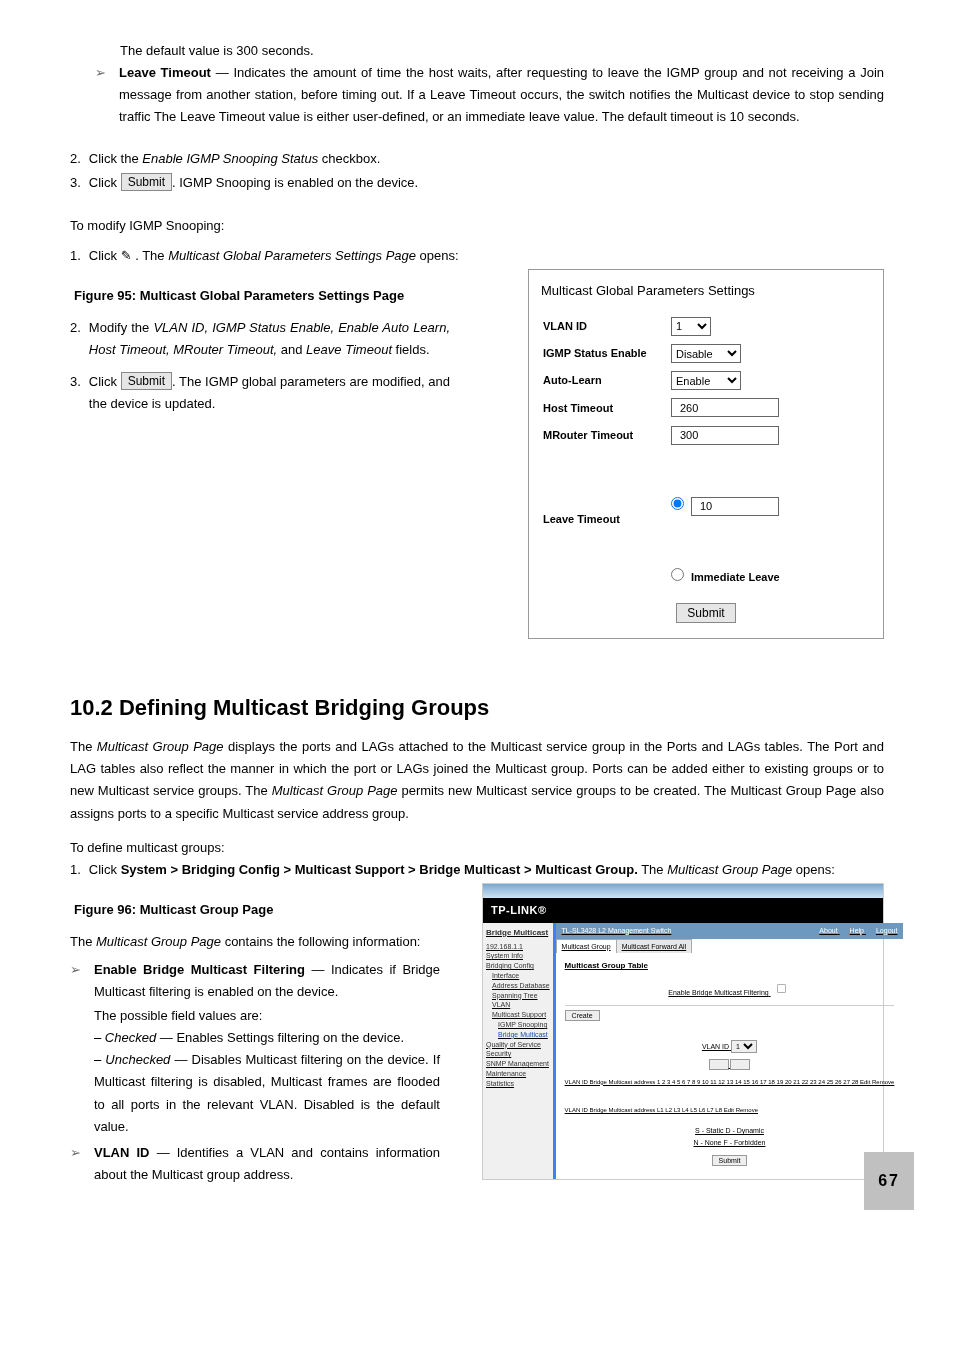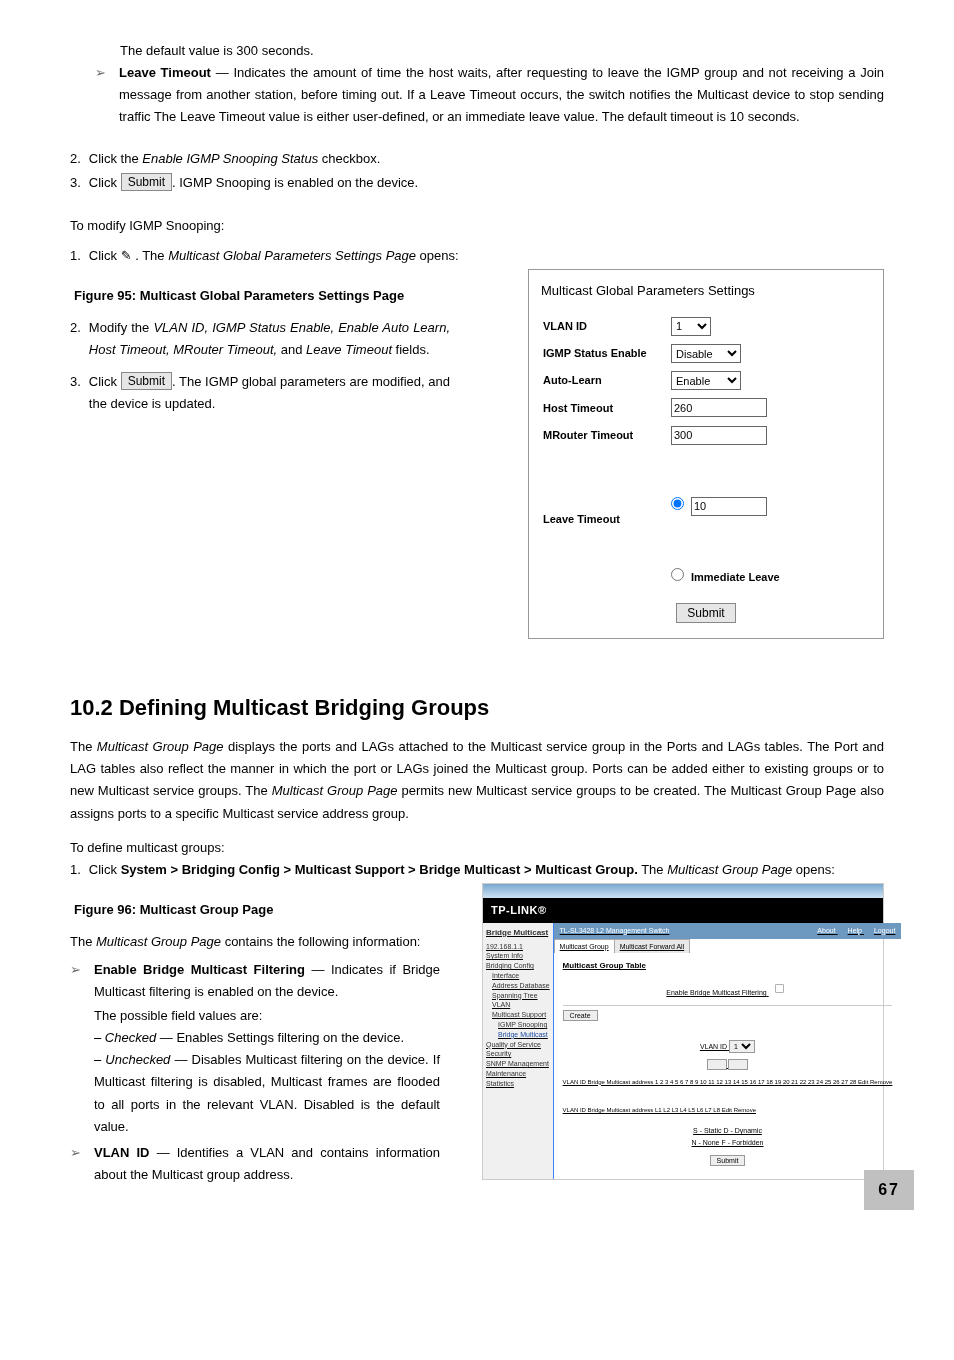--- a/index.html
+++ b/index.html
@@ -90,7 +90,7 @@
     font-size: 11px;
     height: 17px;
     width: 90px;
-    padding: 0 2px;
+    padding: 0 8px;
   }
   .fig95-select {
     border: 1px solid #666;

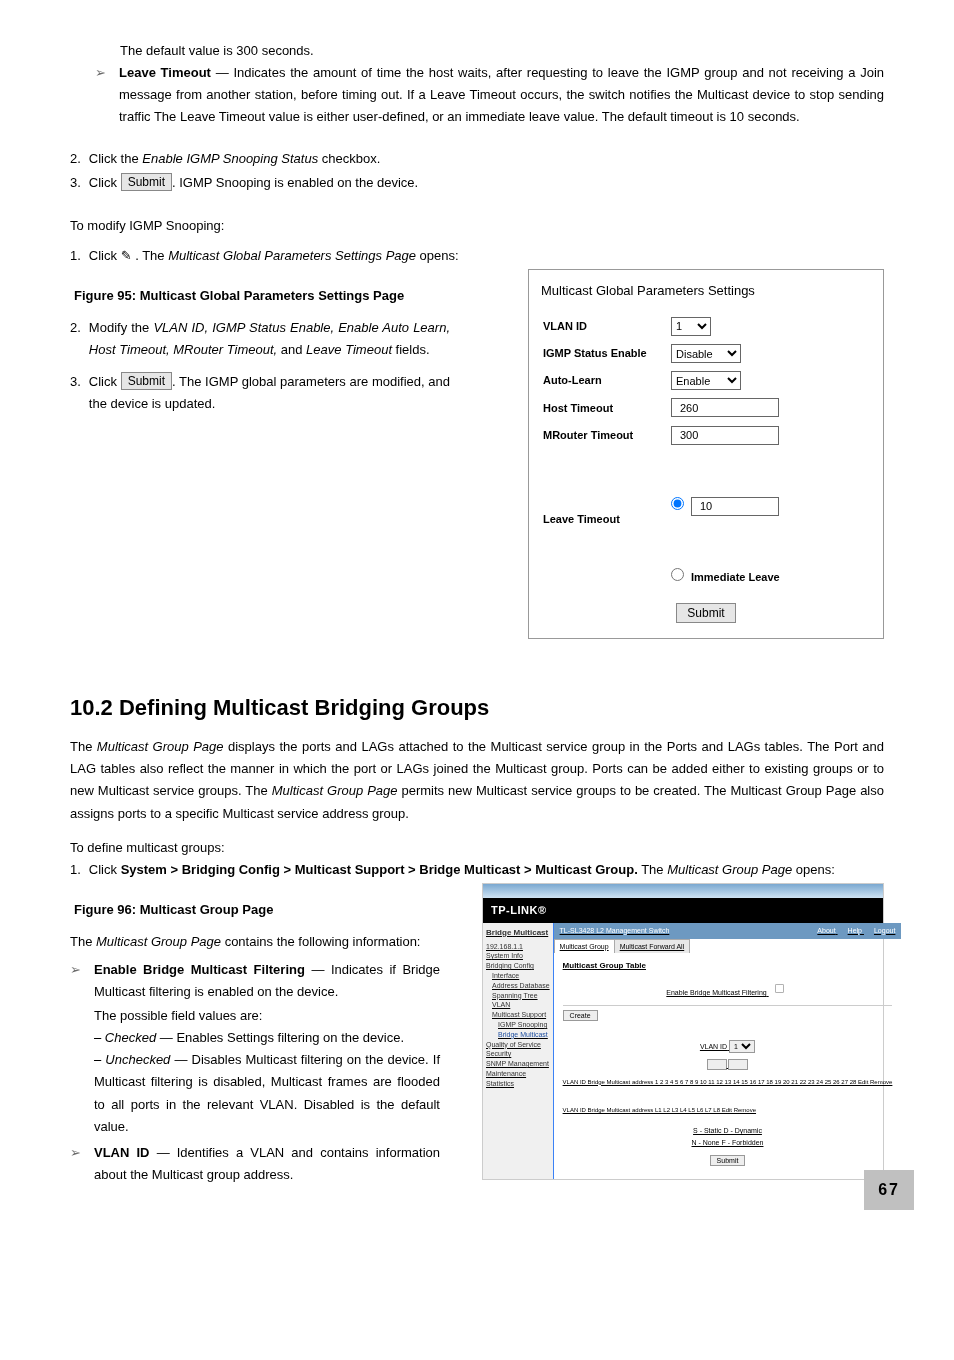--- a/index.html
+++ b/index.html
@@ -144,7 +144,7 @@
   .fig96-side {
     width: 92px;
     background: #f0f0f0;
-    border-right: 1px solid #3b82f6;
+    border-right: 3px solid #3b82f6;
     padding: 4px 3px;
     font-size: 7px;
     line-height: 1.4;

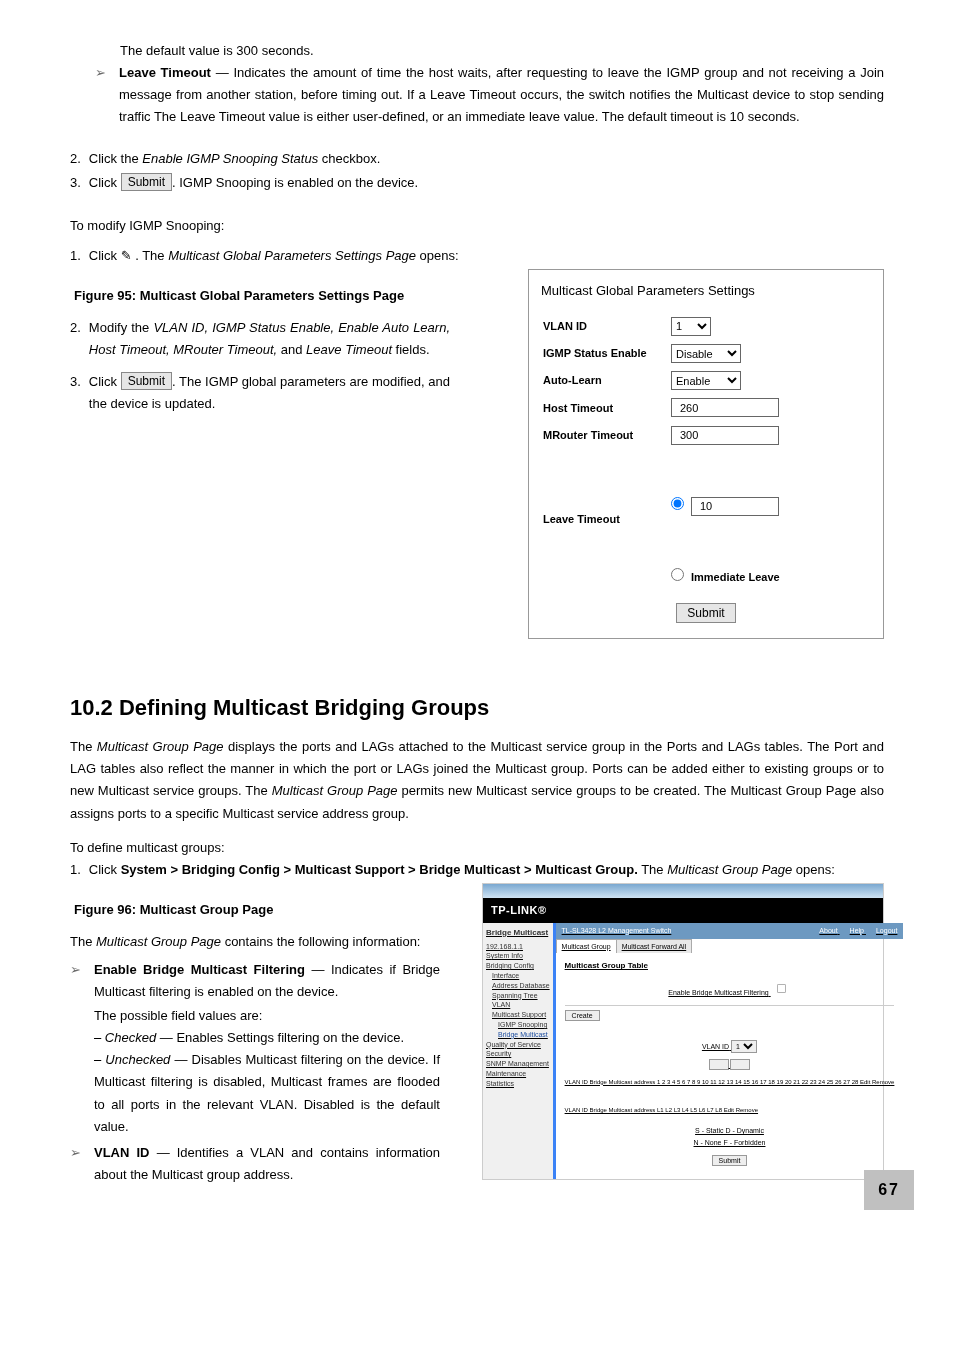--- a/index.html
+++ b/index.html
@@ -221,7 +221,7 @@
     right: 40px;
     bottom: 20px;
     background: #c0c0c0;
-    padding: 11px 14px;
+    padding: 20px 14px;
     font-weight: bold;
     font-size: 16px;
     letter-spacing: 2px;

